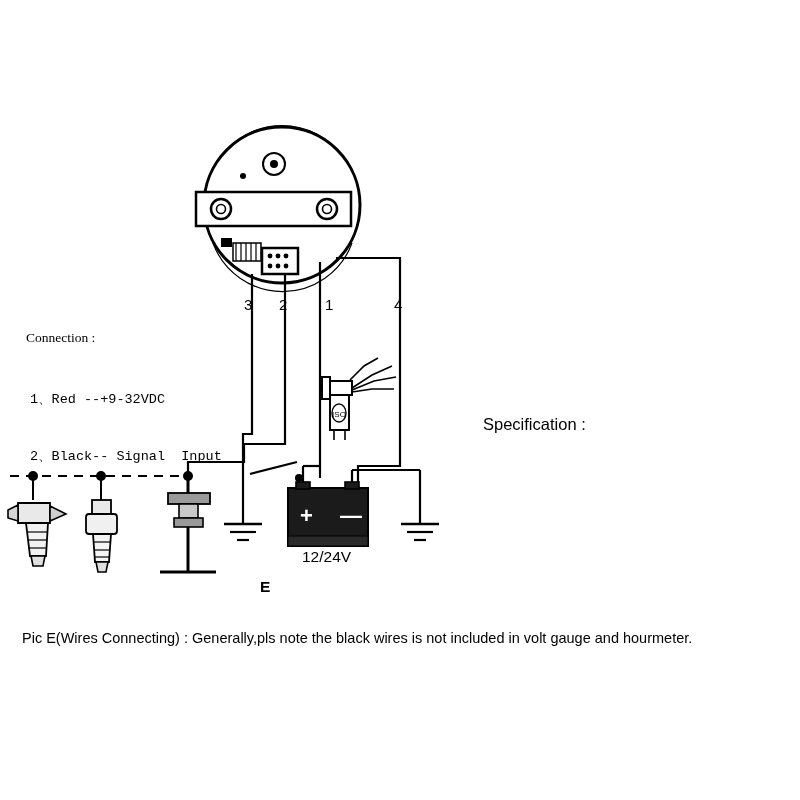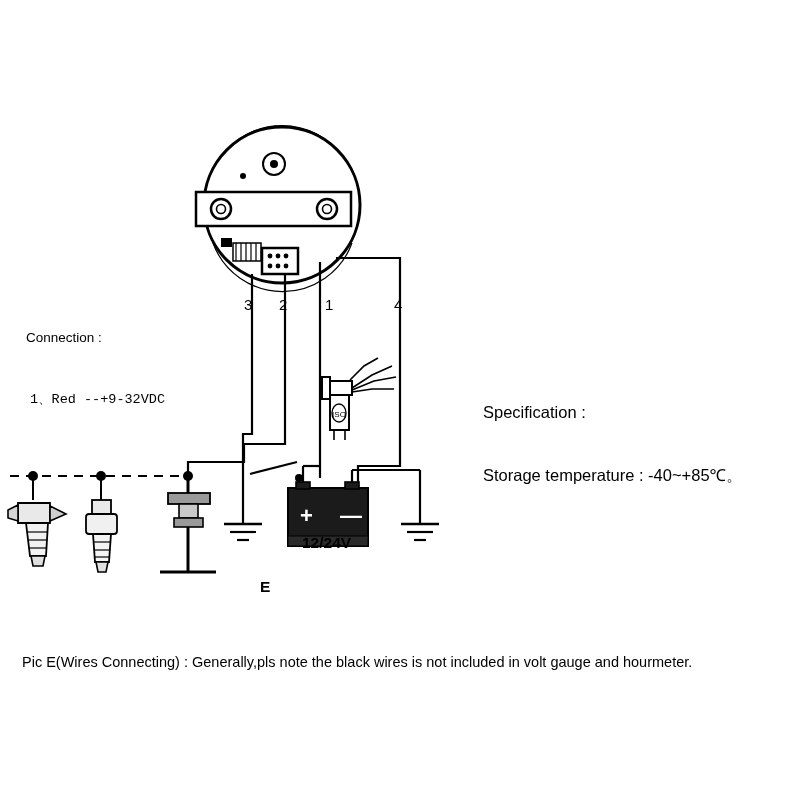--- a/index.html
+++ b/index.html
@@ -36,6 +36,7 @@
   .conn-title {
     left: 26px; top: 330px;
     font-size: 13.5px;
+    font-family: Liberation Serif, serif;
   }
   .conn-list {
     left: 30px; top: 352px;

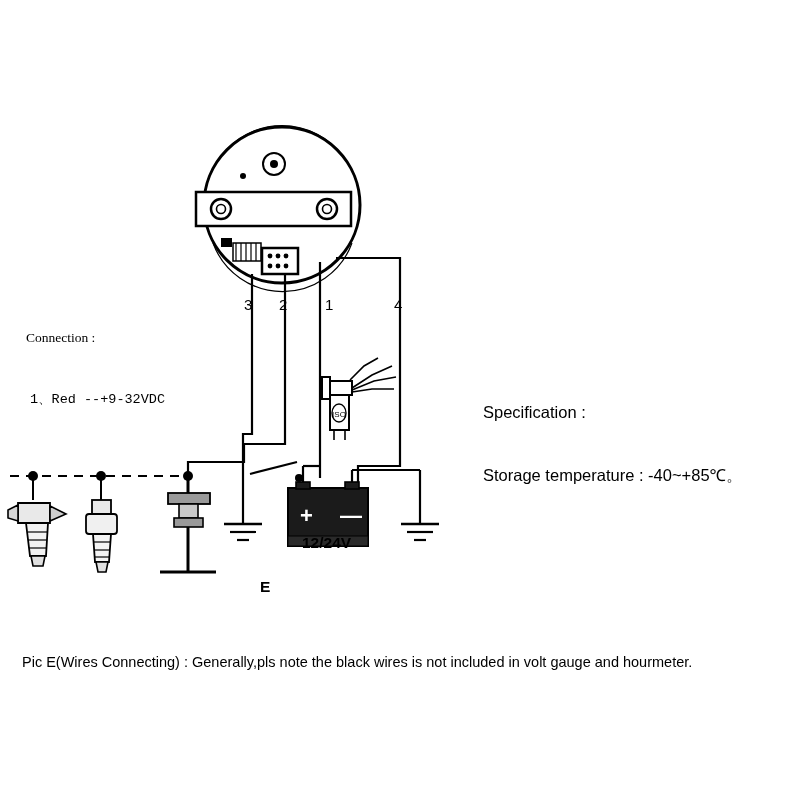--- a/index.html
+++ b/index.html
@@ -45,7 +45,7 @@
     font-family: Liberation Mono, monospace;
   }
   .spec-block {
-    left: 483px; top: 360px;
+    left: 483px; top: 372px;
     font-size: 16.5px;
     line-height: 21px;
   }

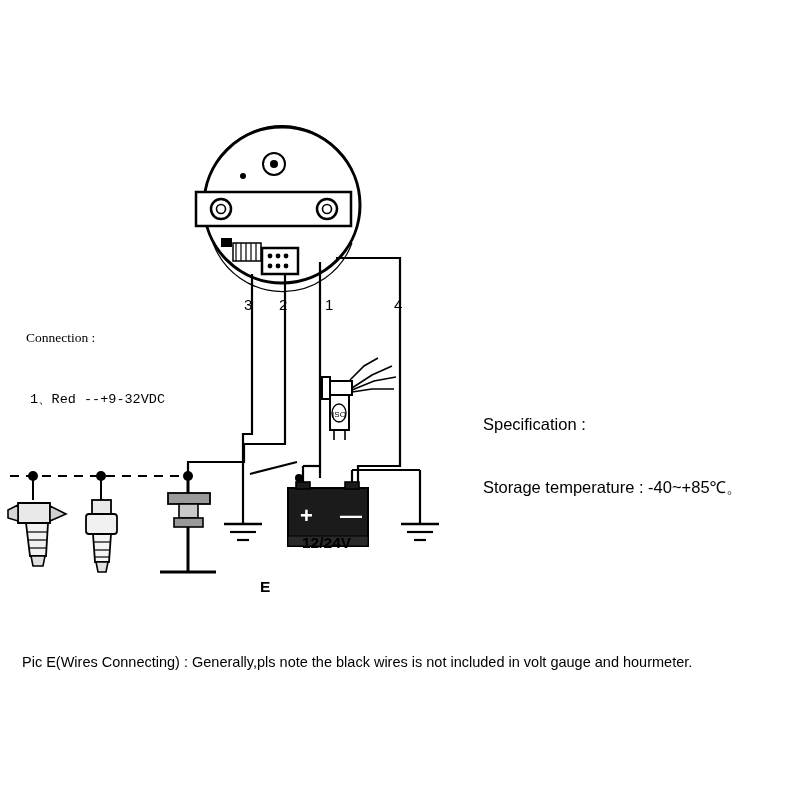--- a/index.html
+++ b/index.html
@@ -228,6 +228,7 @@
   <div class="txt conn-title">Connection :</div>
   <div class="txt conn-list">
     <div>1、Red --+9-32VDC</div>
+    <div>2、Black-- Signal  Input</div>
   </div>
 
   <div class="txt spec-block">

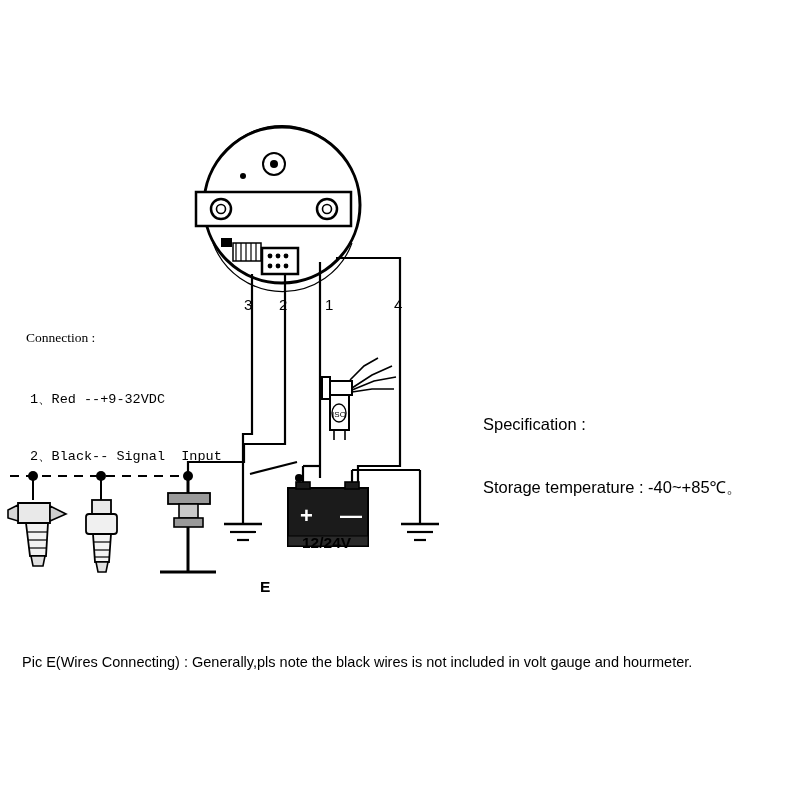--- a/index.html
+++ b/index.html
@@ -233,7 +233,6 @@
 
   <div class="txt spec-block">
     <div>Specification :</div>
-    <div>Storage temperature : -40~+85℃。</div>
   </div>
 
   <div class="txt pin-label" style="left:244px; top:296px;">3</div>

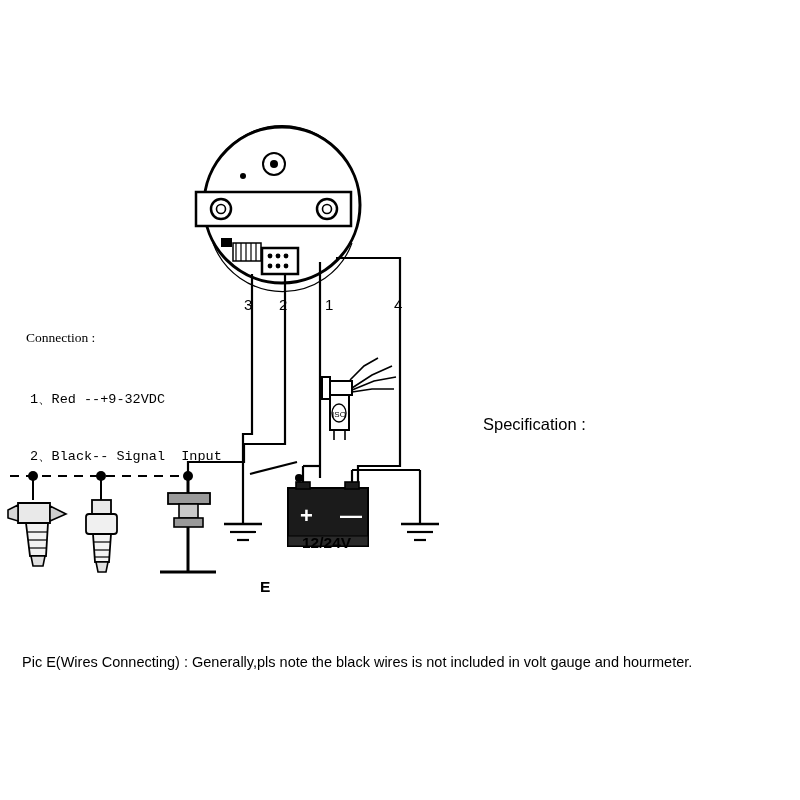--- a/index.html
+++ b/index.html
@@ -57,9 +57,9 @@
     font-size: 15px;
   }
   .batt-label {
-    left: 302px; top: 534px;
+    left: 302px; top: 548px;
     font-size: 15.5px;
-    font-weight: bold;
+    font-weight: normal;
   }
   .e-label {
     left: 260px; top: 578px;

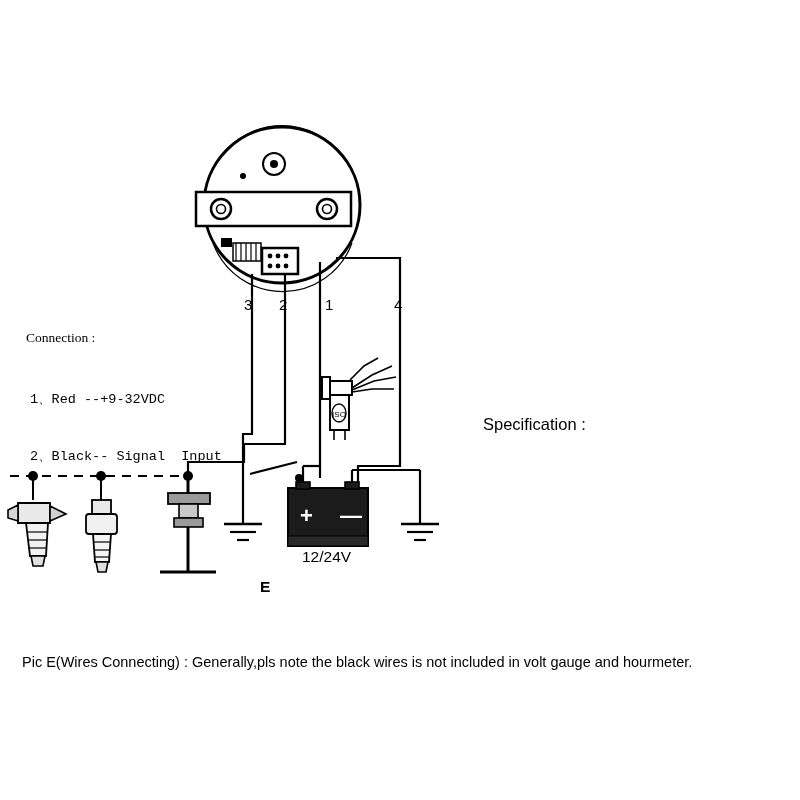--- a/index.html
+++ b/index.html
@@ -50,7 +50,7 @@
     line-height: 21px;
   }
   .caption {
-    left: 22px; top: 654px;
+    left: 22px; top: 630px;
     font-size: 14.5px;
   }
   .pin-label {

